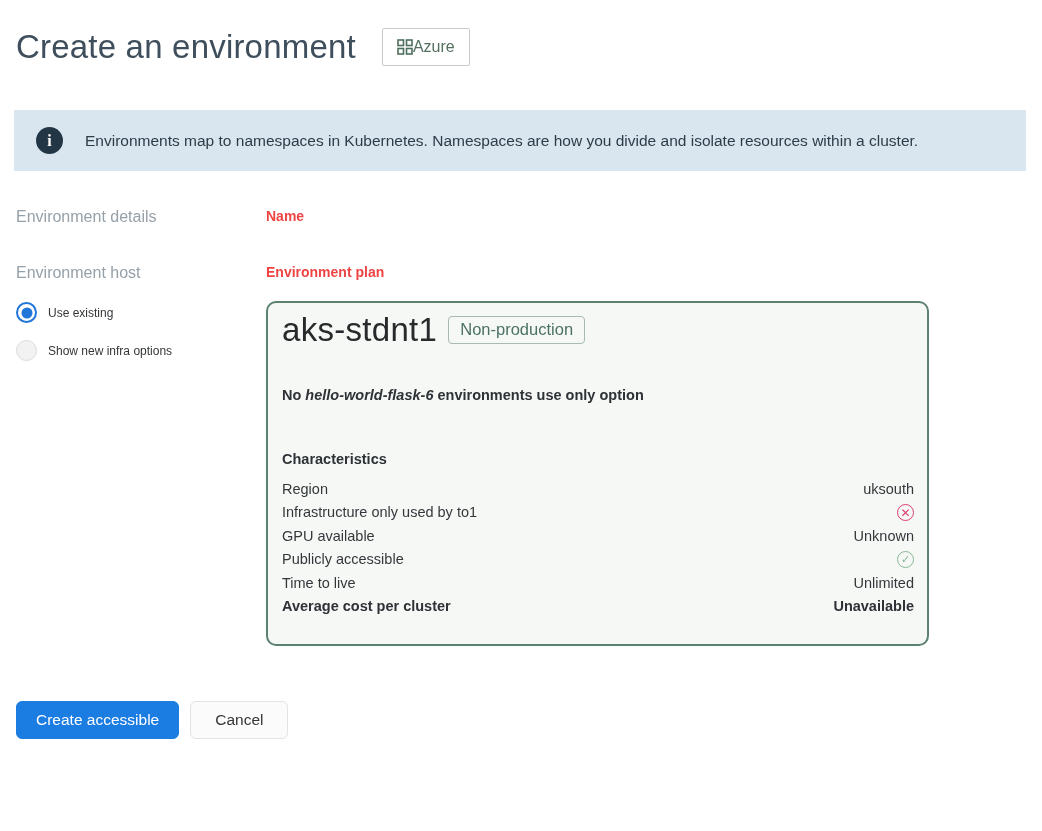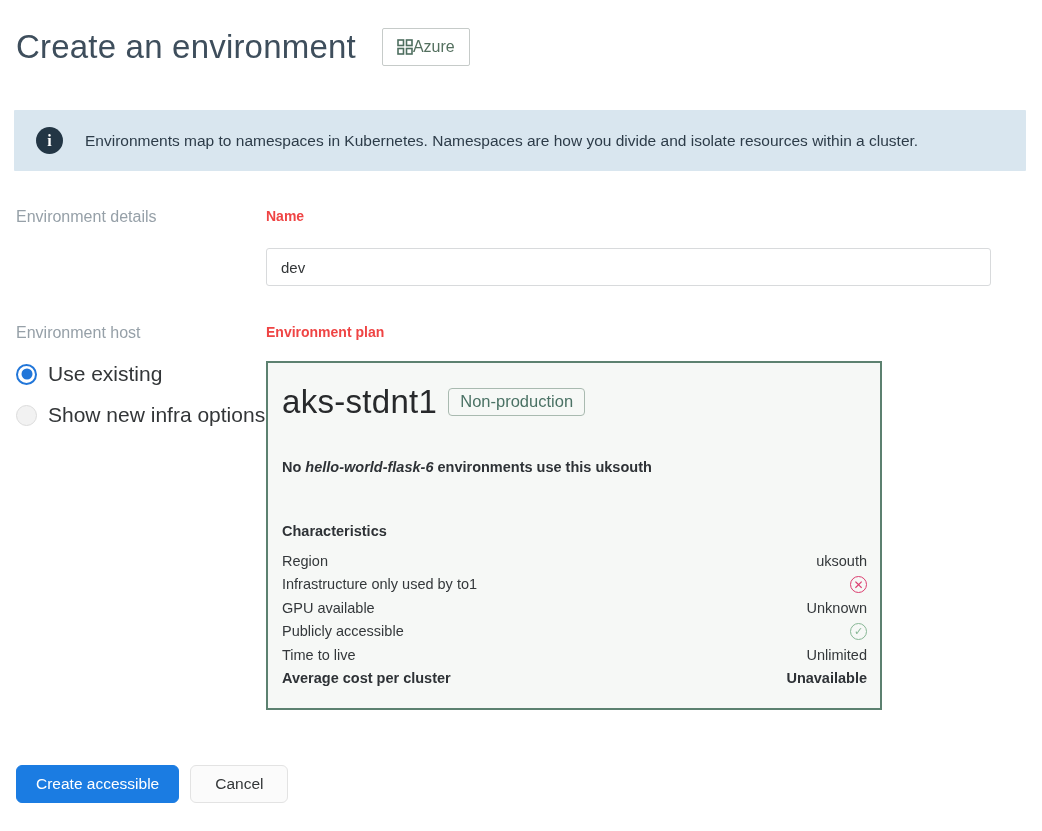--- a/index.html
+++ b/index.html
@@ -137,7 +137,6 @@
       </div>
       <div class="right-col">
         <label class="field-label">Name</label>
-        <input class="text-input" type="text" value="dev" style="">
       </div>
     </div>
 

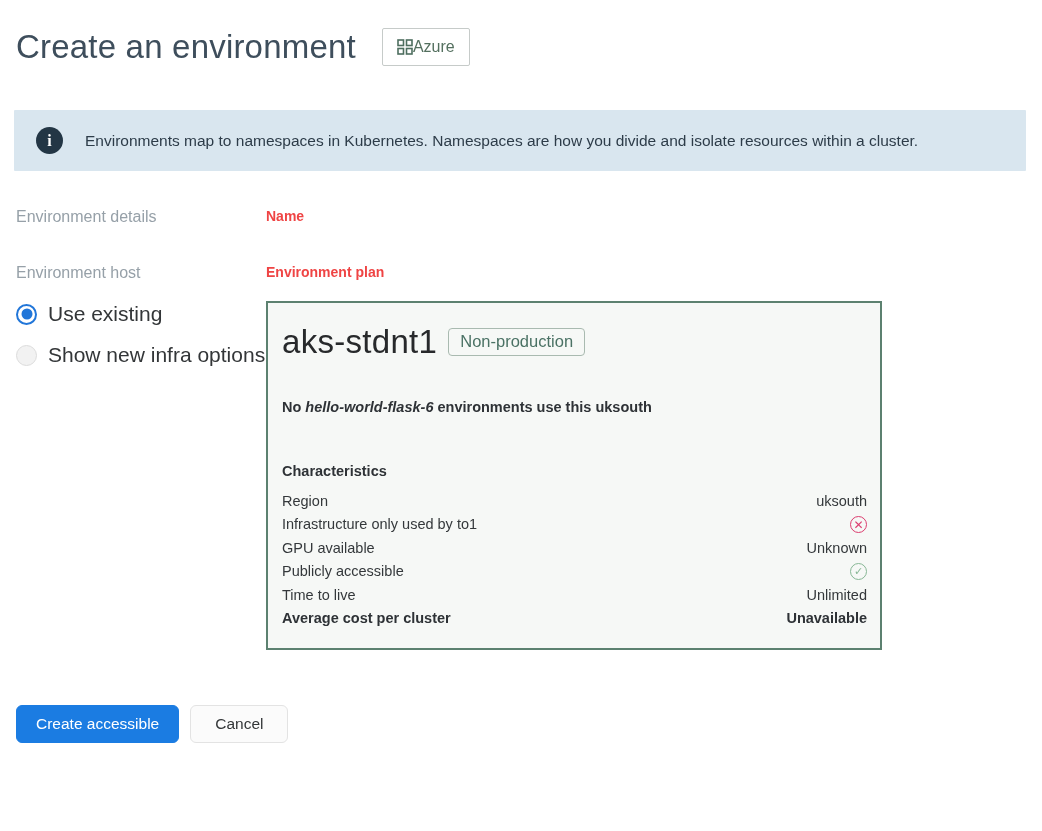--- a/index.html
+++ b/index.html
@@ -66,7 +66,7 @@
     content: ""; position: absolute; left: 50%; top: 50%; transform: translate(-50%,-50%);
     width: 11px; height: 11px; border-radius: 50%; background: #2176d9;
   }
-  .radio-label { font-size: 21px; color: #333638; }
+  .radio-label { font-size: 12px; color: #333638; }
 
   
   .plan-card {

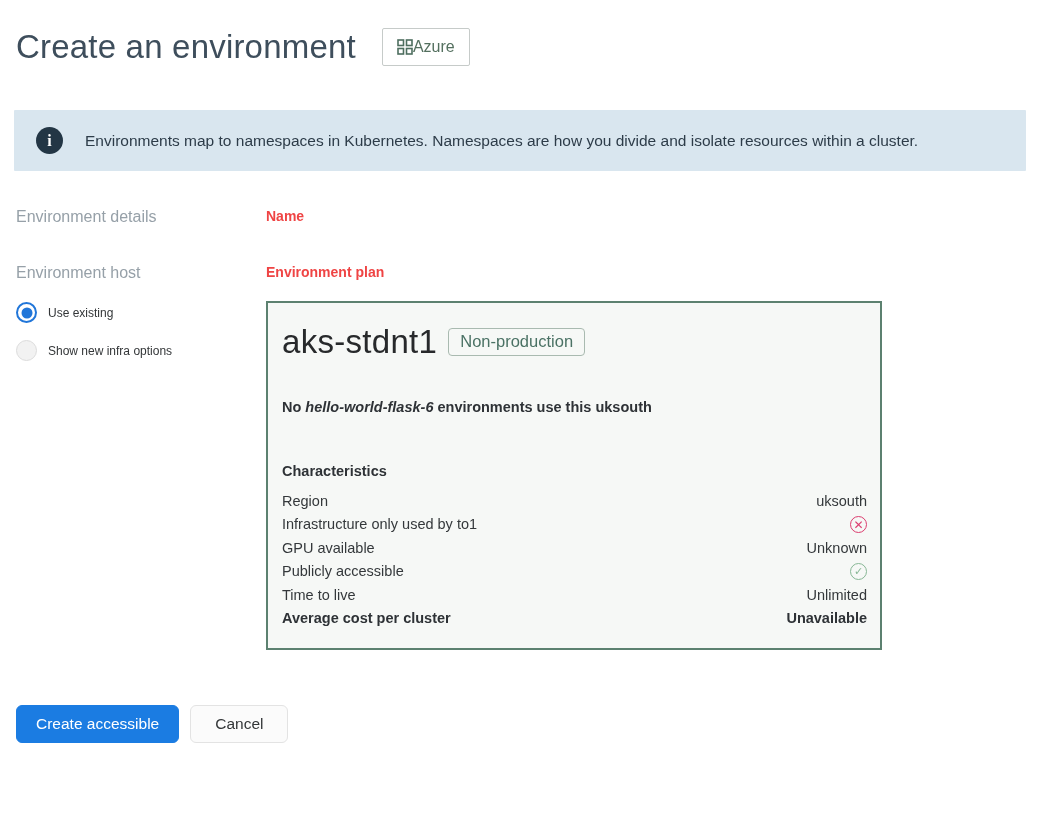--- a/index.html
+++ b/index.html
@@ -70,9 +70,9 @@
 
   
   .plan-card {
-    margin-top: 21px; width: 616px; min-height: 345px;
-    border: 2px solid #5c8170; border-radius: 0; background: #f6f8f6;
-    padding: 20px 13px 18px 14px;
+    margin-top: 21px; width: 663px; min-height: 345px;
+    border: 2px solid #5c8170; border-radius: 10px; background: #f6f8f6;
+    padding: 8px 13px 18px 14px;
   }
   .plan-title-row { display: flex; align-items: center; gap: 11px; }
   .plan-title { font-size: 33px; font-weight: 400; color: #27292b; letter-spacing: 0.3px; }

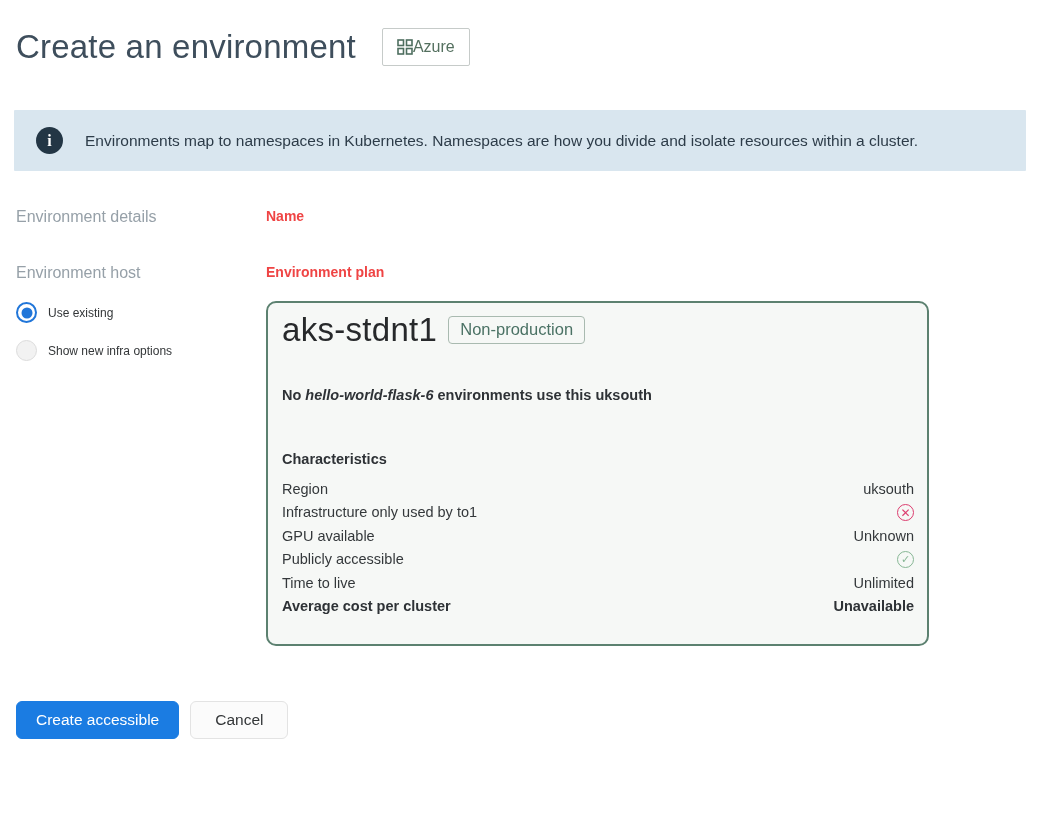--- a/index.html
+++ b/index.html
@@ -163,7 +163,7 @@
             <span class="plan-badge">Non-production</span>
           </div>
           <div class="usage-note">
-            <span>No </span><span class="project-name">hello-world-flask-6</span><span> environments use this uksouth</span>
+            <span>No </span><span class="project-name">hello-world-flask-6</span><span> environments use only option</span>
           </div>
           <div class="char-title">Characteristics</div>
           <div class="char-list">

